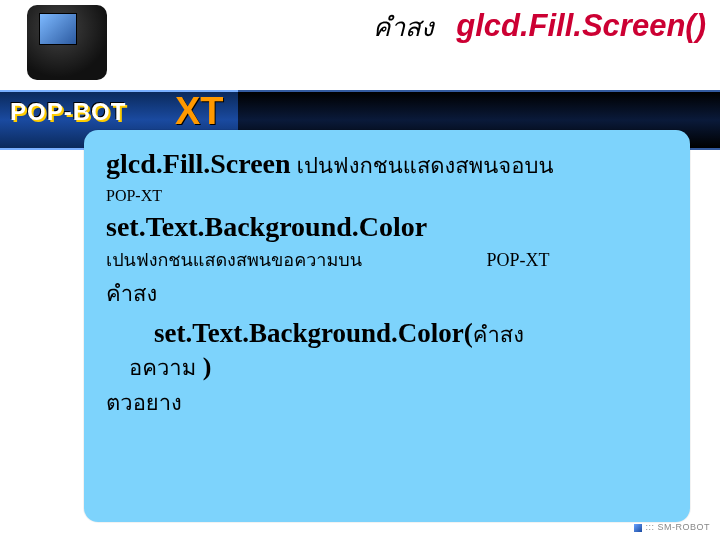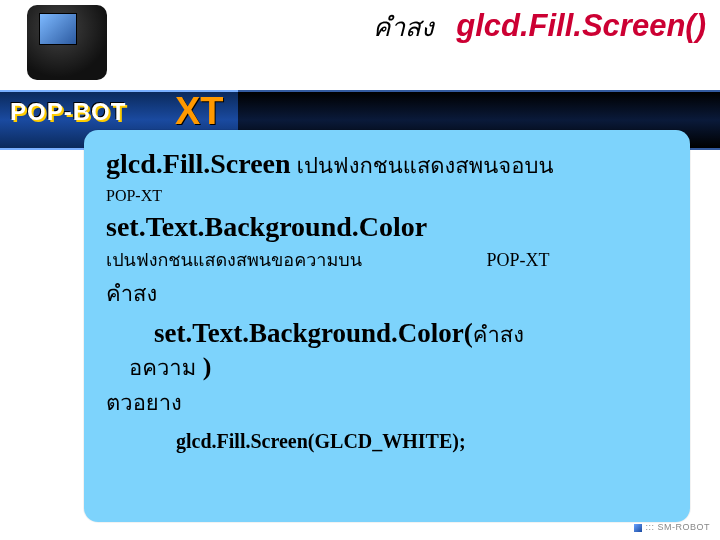--- a/index.html
+++ b/index.html
@@ -175,7 +175,6 @@
   </div>
 
   <div class="example-label">ตวอยาง</div>
-  <div class="example-code">glcd.Fill.Screen(GLCD_WHITE);</div>
 </div>
 
 <div class="footer">

